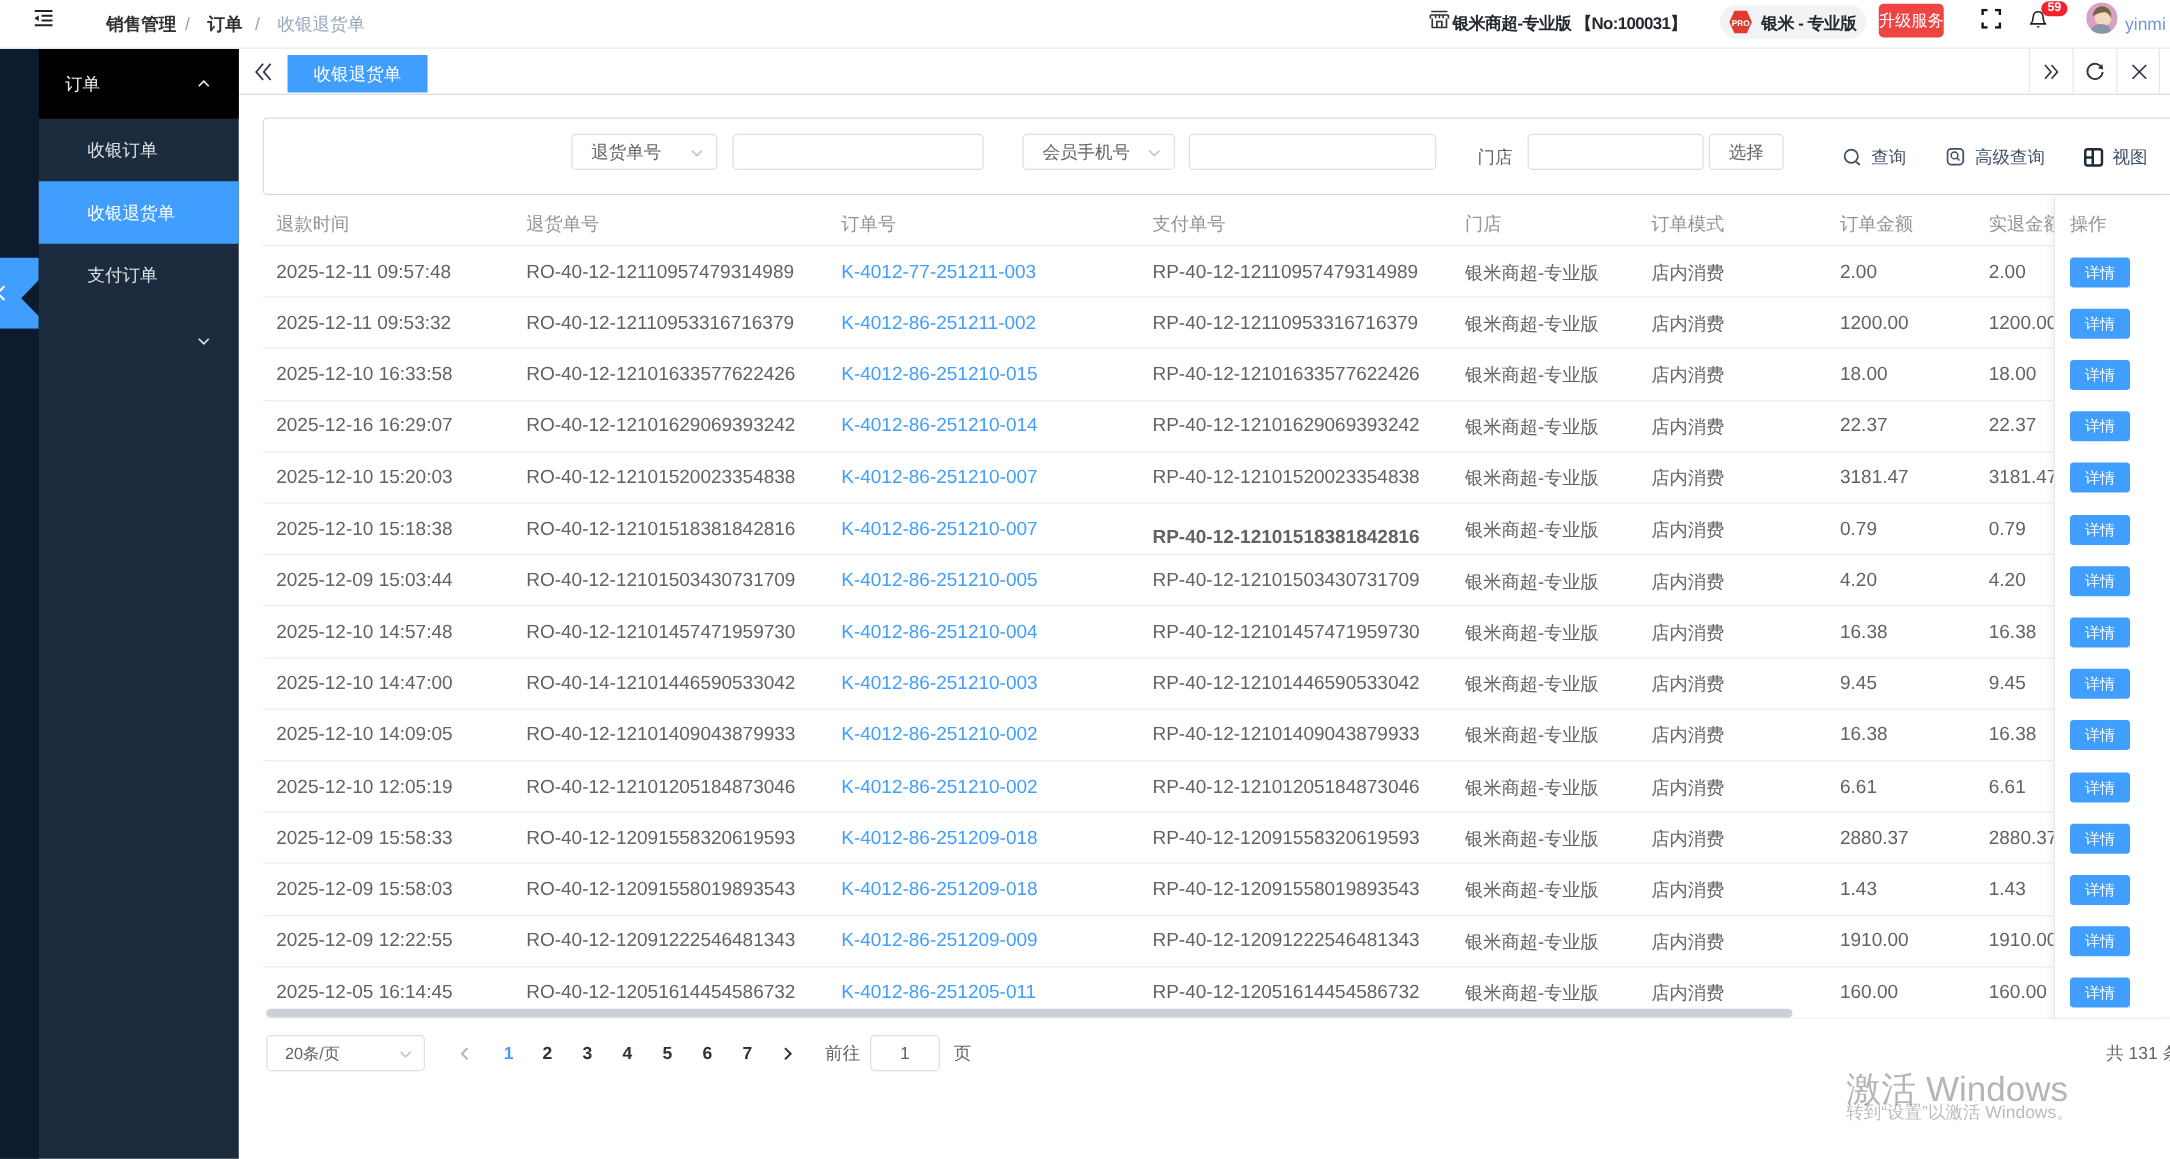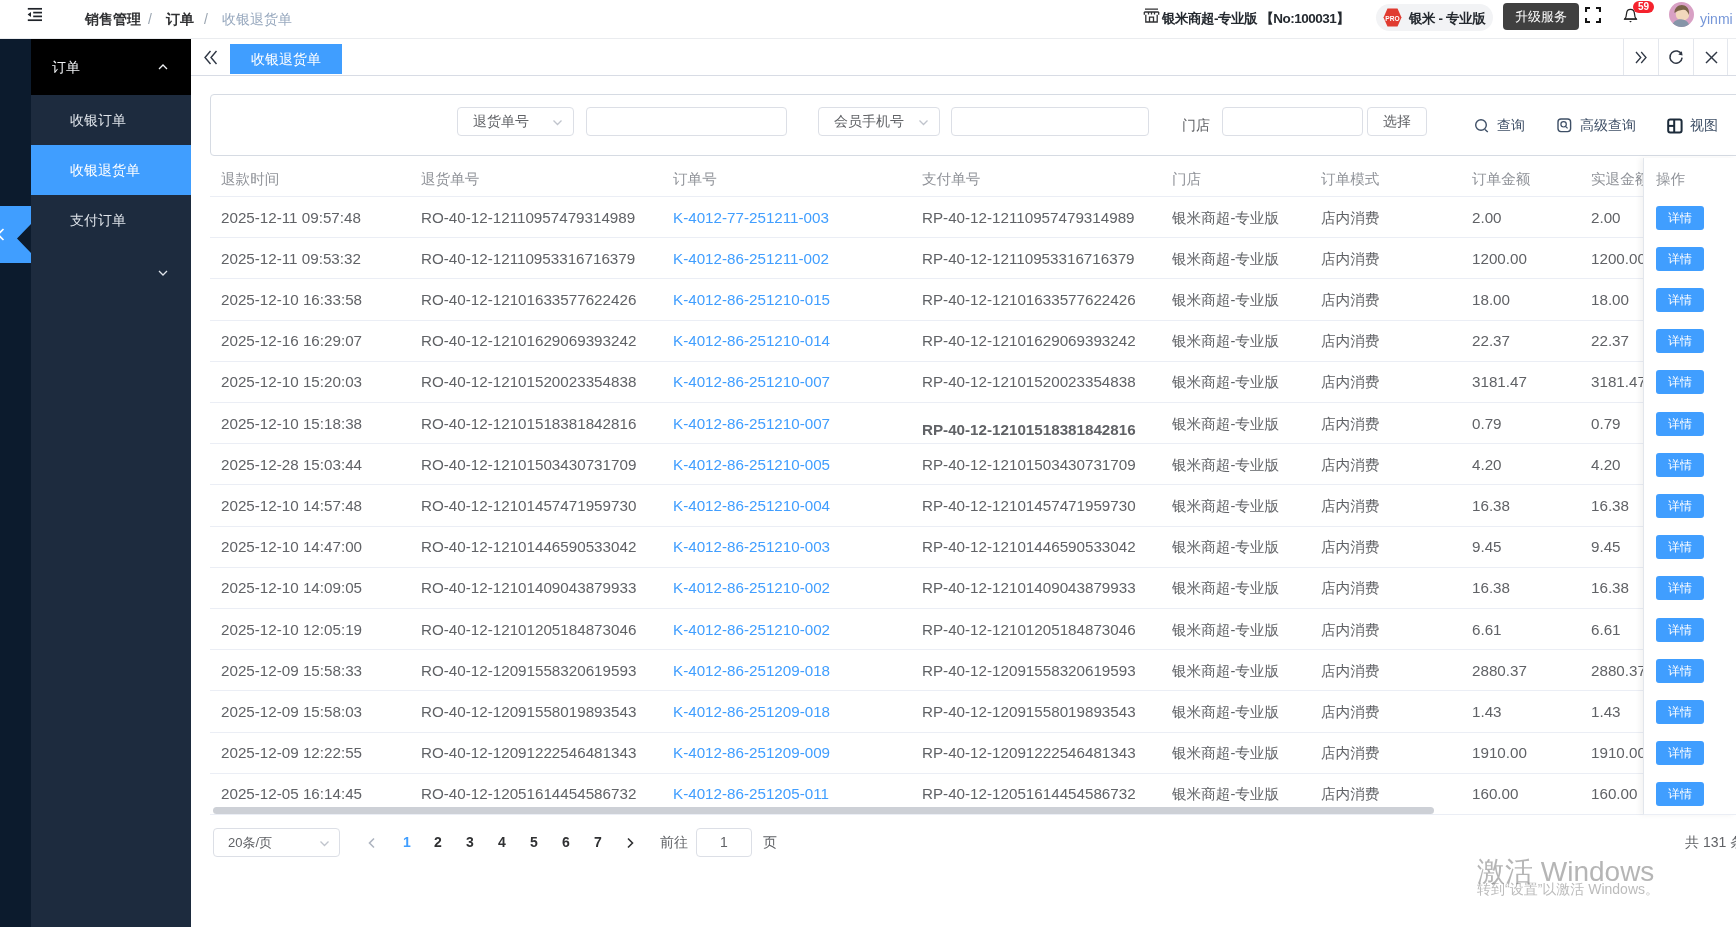--- a/index.html
+++ b/index.html
@@ -67,7 +67,7 @@
       <text x="10.5" y="13.6" font-size="6.6" font-weight="bold" fill="#fff" text-anchor="middle" font-family="Liberation Sans">PRO</text>
     </svg>
 <span class="crumb" style="left:1409px;color:#24292f;font-weight:700;font-size:13.5px;letter-spacing:-0.4px;">银米 - 专业版</span>
-<div class="ab" style="left:1503px;top:3px;width:76px;height:27px;background:#404040;border-radius:4px;color:#fff;font-size:13px;text-align:center;line-height:27px;">升级服务</div>
+<div class="ab" style="left:1503px;top:3px;width:52px;height:27px;background:#ef4444;border-radius:4px;color:#fff;font-size:13px;text-align:center;line-height:27px;">升级服务</div>
 <svg class="ab" style="left:1585px;top:7px" width="16" height="16" viewBox="0 0 16 16">
       <g stroke="#141414" stroke-width="2.1" fill="none">
         <path d="M1 5 V1 H5"></path>

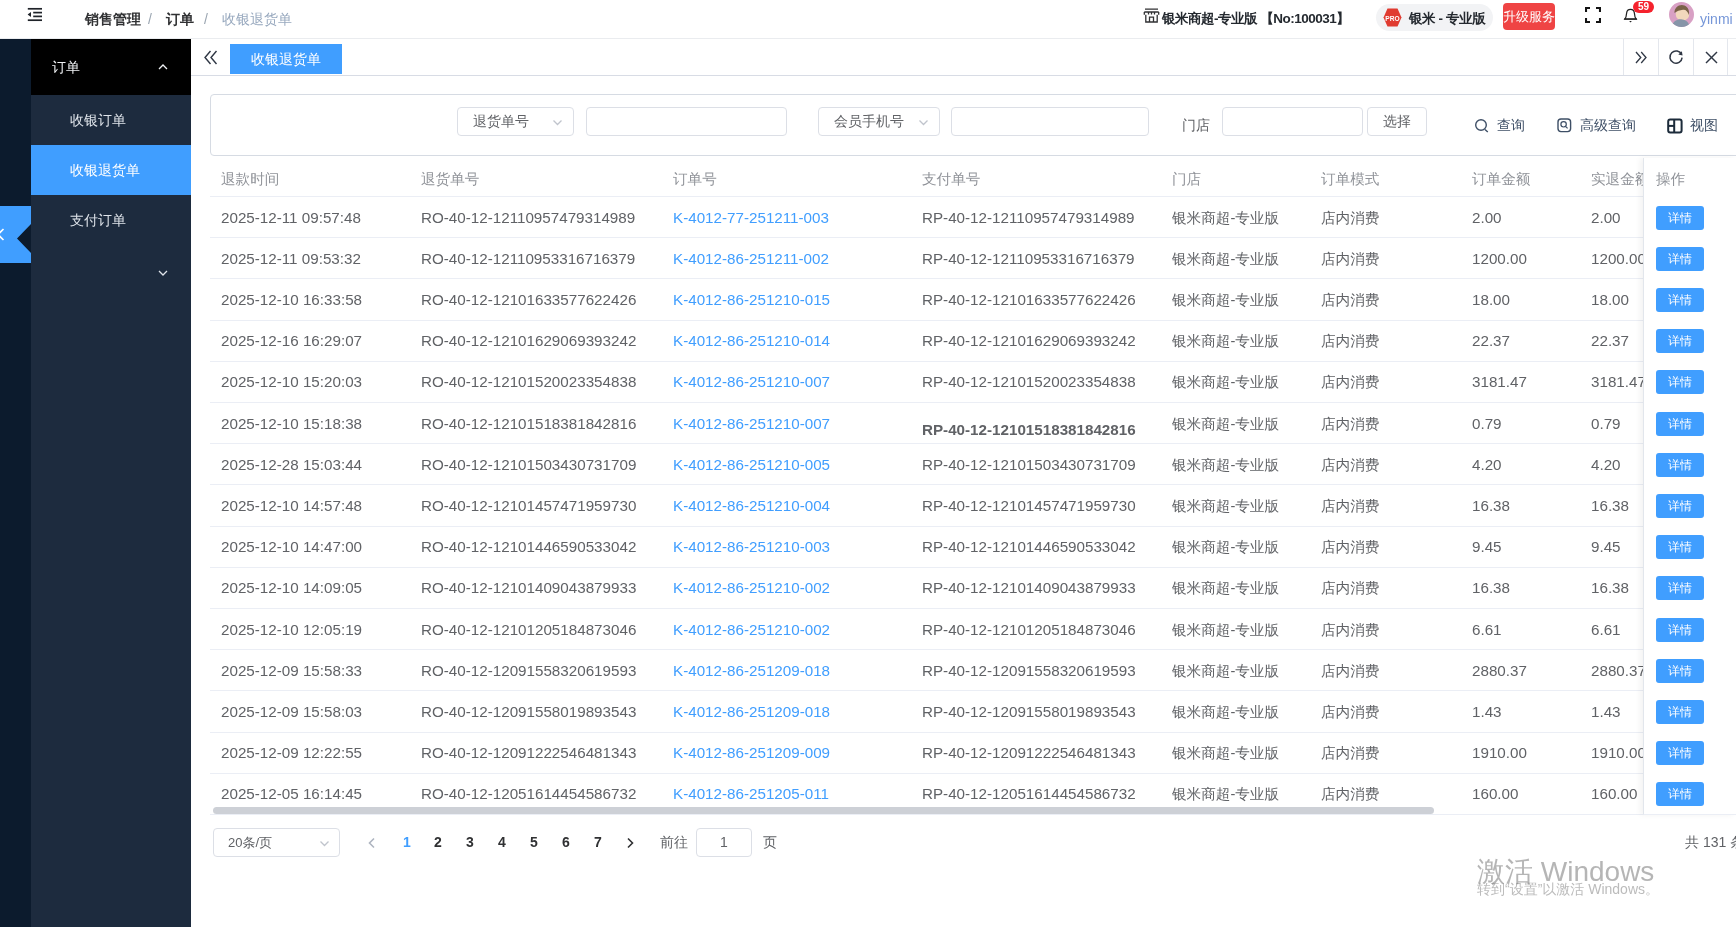--- a/index.html
+++ b/index.html
@@ -246,7 +246,7 @@
 <span class="cell lat" style="left:1381px;top:217.6px;">0.79</span>
 <span class="cell lat link" style="left:463px;top:217.6px;">K-4012-86-251210-007</span>
 <div class="ab" style="left:0;top:247.2px;width:1433px;height:41.2px;border-bottom:1px solid #ebeef5;"></div>
-<span class="cell lat" style="left:11px;top:258.8px;">2025-12-28 15:03:44</span>
+<span class="cell lat" style="left:11px;top:258.8px;">2025-12-09 15:03:44</span>
 <span class="cell lat" style="left:211px;top:258.8px;">RO-40-12-12101503430731709</span>
 <span class="cell lat" style="left:712px;top:258.8px;">RP-40-12-12101503430731709</span>
 <span class="cell" style="left:962px;top:258.8px;">银米商超-专业版</span>

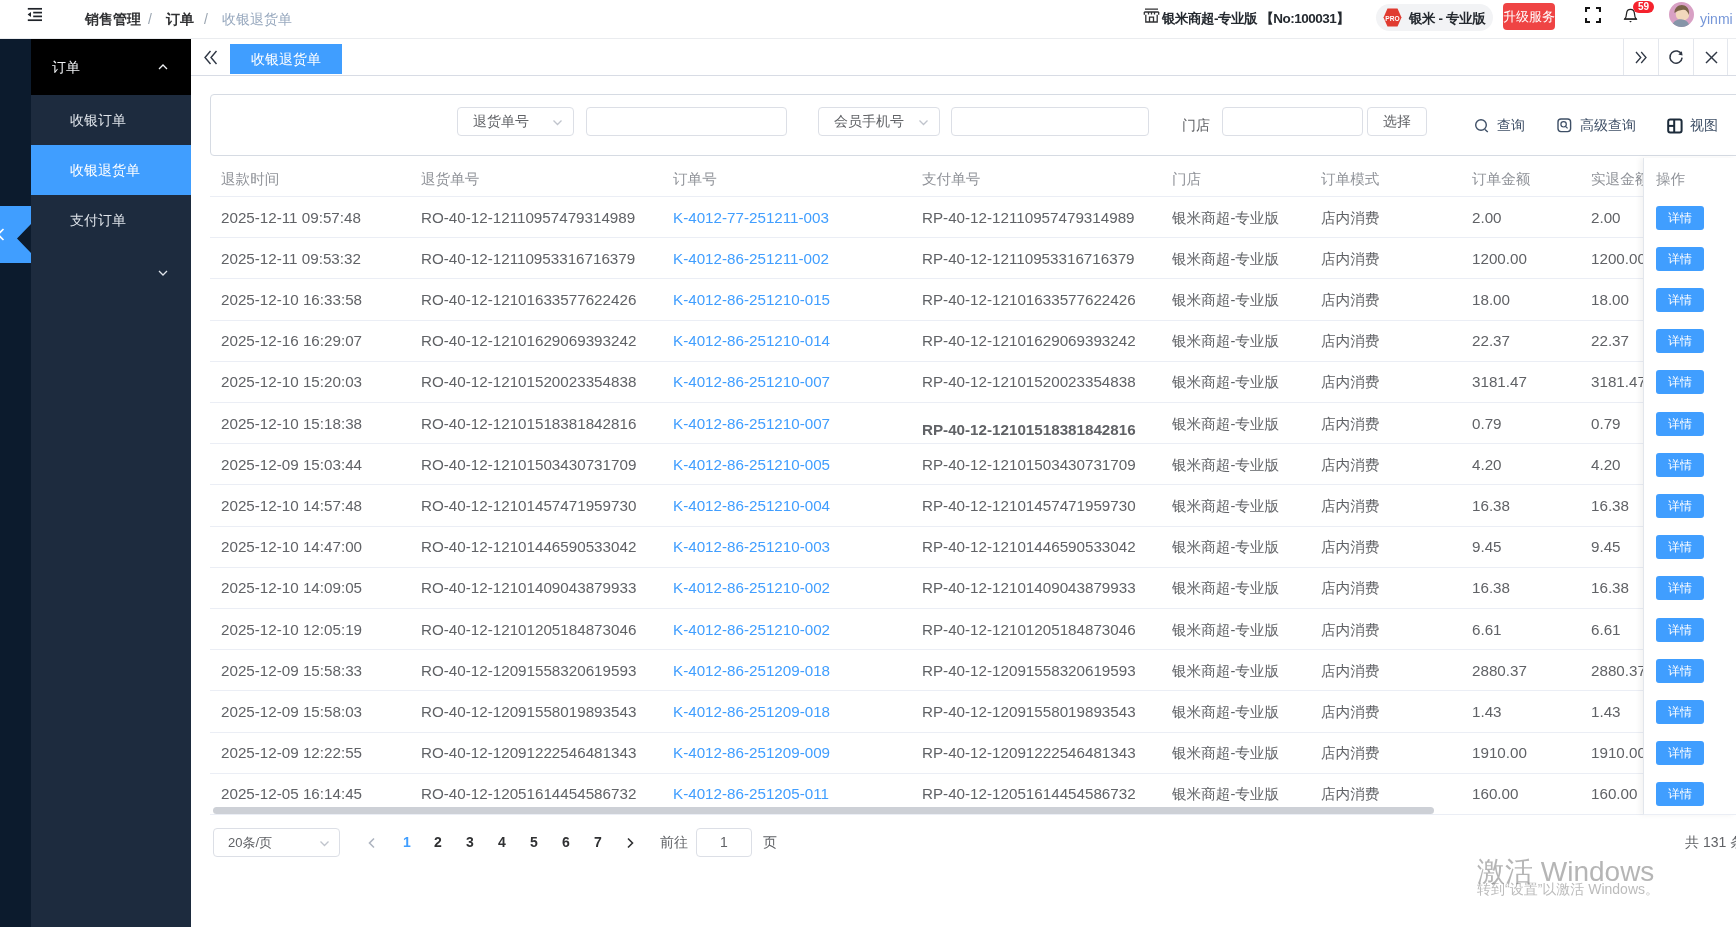--- a/index.html
+++ b/index.html
@@ -265,7 +265,7 @@
 <span class="cell lat link" style="left:463px;top:300.0px;">K-4012-86-251210-004</span>
 <div class="ab" style="left:0;top:329.6px;width:1433px;height:41.2px;border-bottom:1px solid #ebeef5;"></div>
 <span class="cell lat" style="left:11px;top:341.2px;">2025-12-10 14:47:00</span>
-<span class="cell lat" style="left:211px;top:341.2px;">RO-40-12-12101446590533042</span>
+<span class="cell lat" style="left:211px;top:341.2px;">RO-40-14-12101446590533042</span>
 <span class="cell lat" style="left:712px;top:341.2px;">RP-40-12-12101446590533042</span>
 <span class="cell" style="left:962px;top:341.2px;">银米商超-专业版</span>
 <span class="cell" style="left:1111px;top:341.2px;">店内消费</span>

